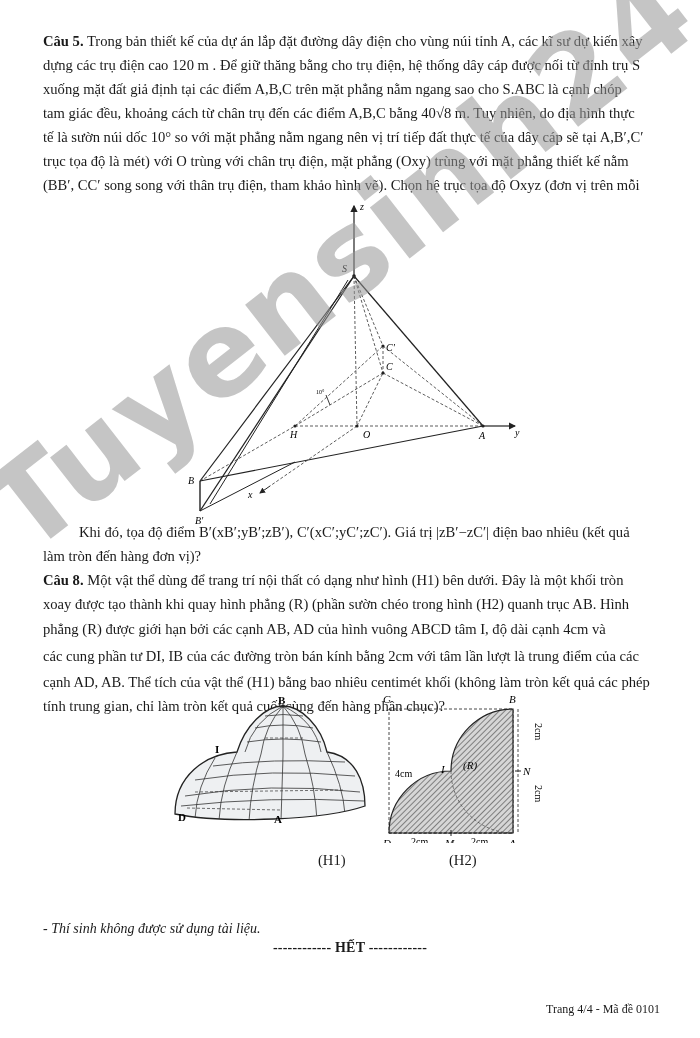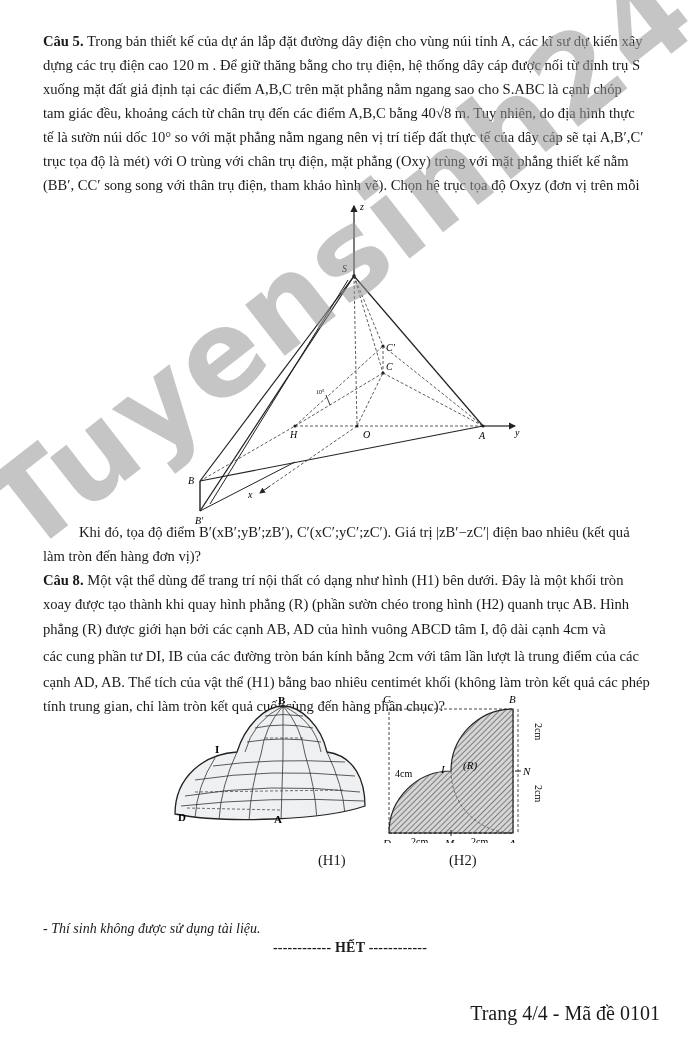--- a/index.html
+++ b/index.html
@@ -18,7 +18,7 @@
   .cap { position: absolute; font-size: 14.6px; }
   .end-mark { position: absolute; left: 0; width: 700px; text-align: center; top: 940px; font-size: 14px; font-weight: bold; letter-spacing: 0.2px; }
   .notes { position: absolute; left: 43px; top: 919px; font-size: 14px; line-height: 20px; font-style: italic; }
-  .footer { position: absolute; right: 40px; top: 1002px; font-size: 20px; margin-left: 44px; }
+  .footer { position: absolute; right: 40px; top: 1002px; font-size: 12px; margin-left: 44px; }
   .watermark {
     position: absolute; left: -40px; top: 470px; transform: rotate(-38deg); transform-origin: 0 0;
     font-family: "DejaVu Sans", "Liberation Sans", sans-serif; font-weight: bold; font-size: 118px;

